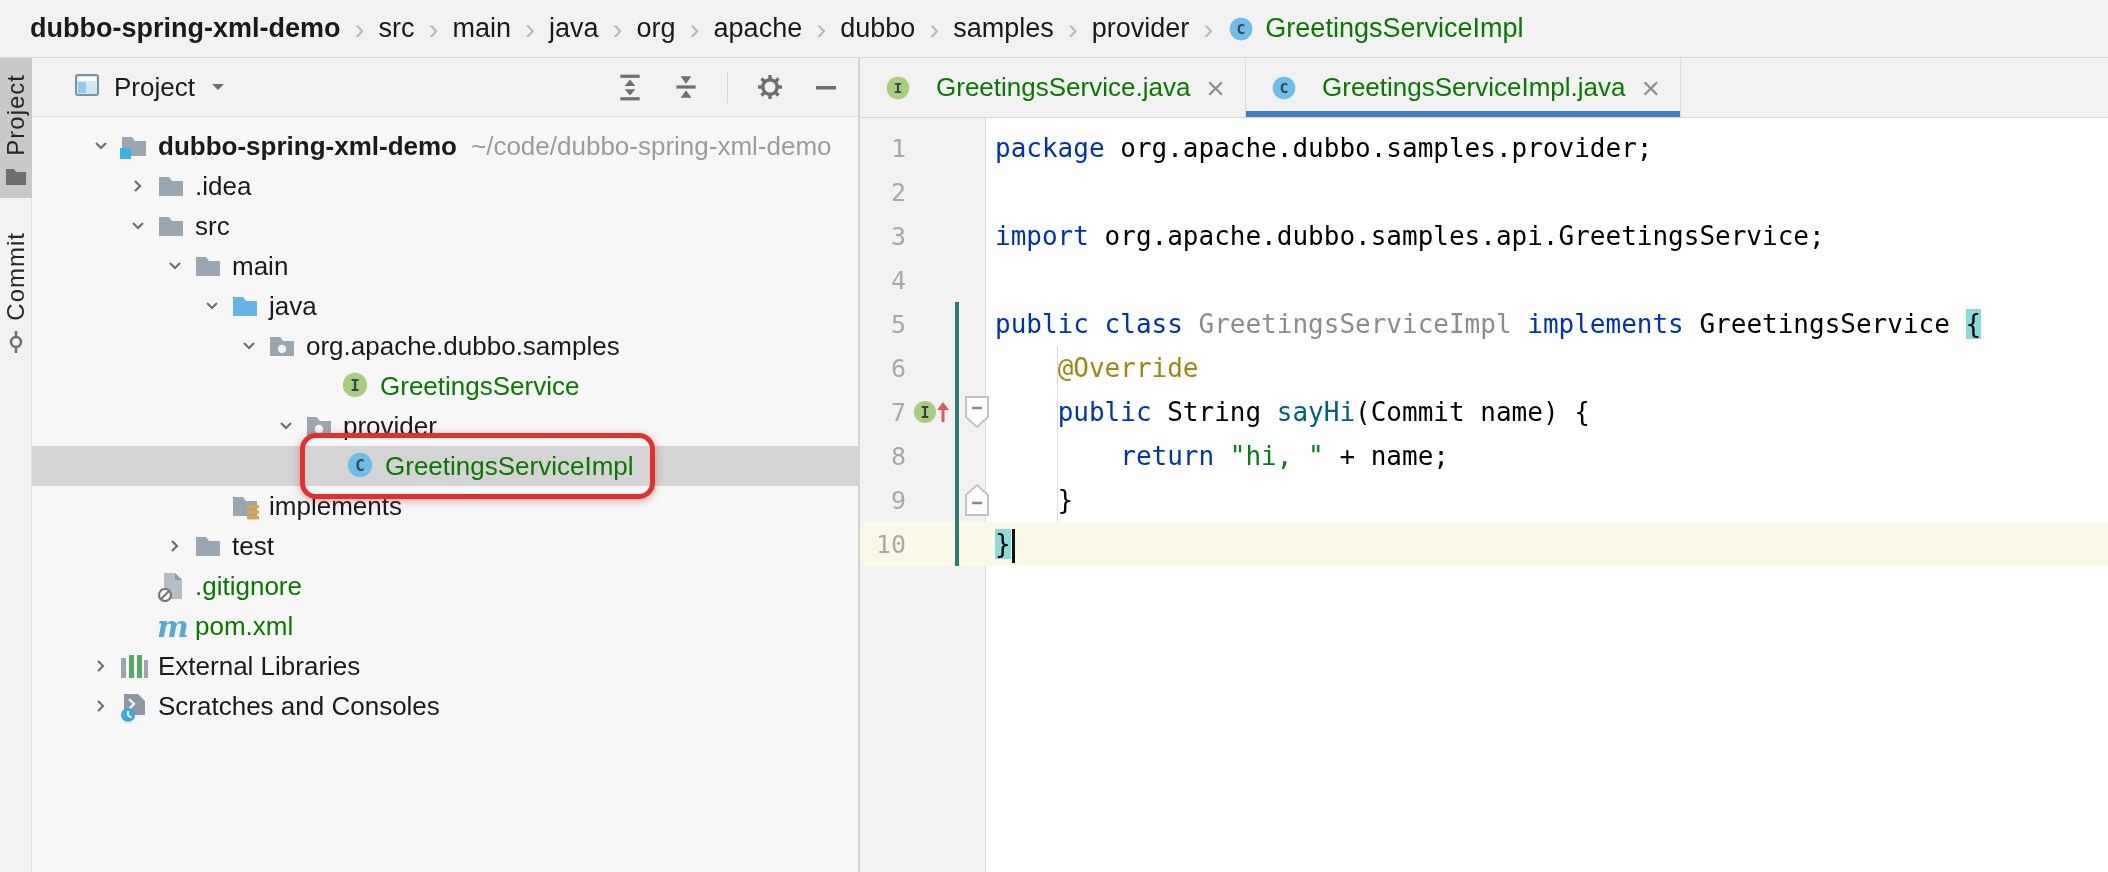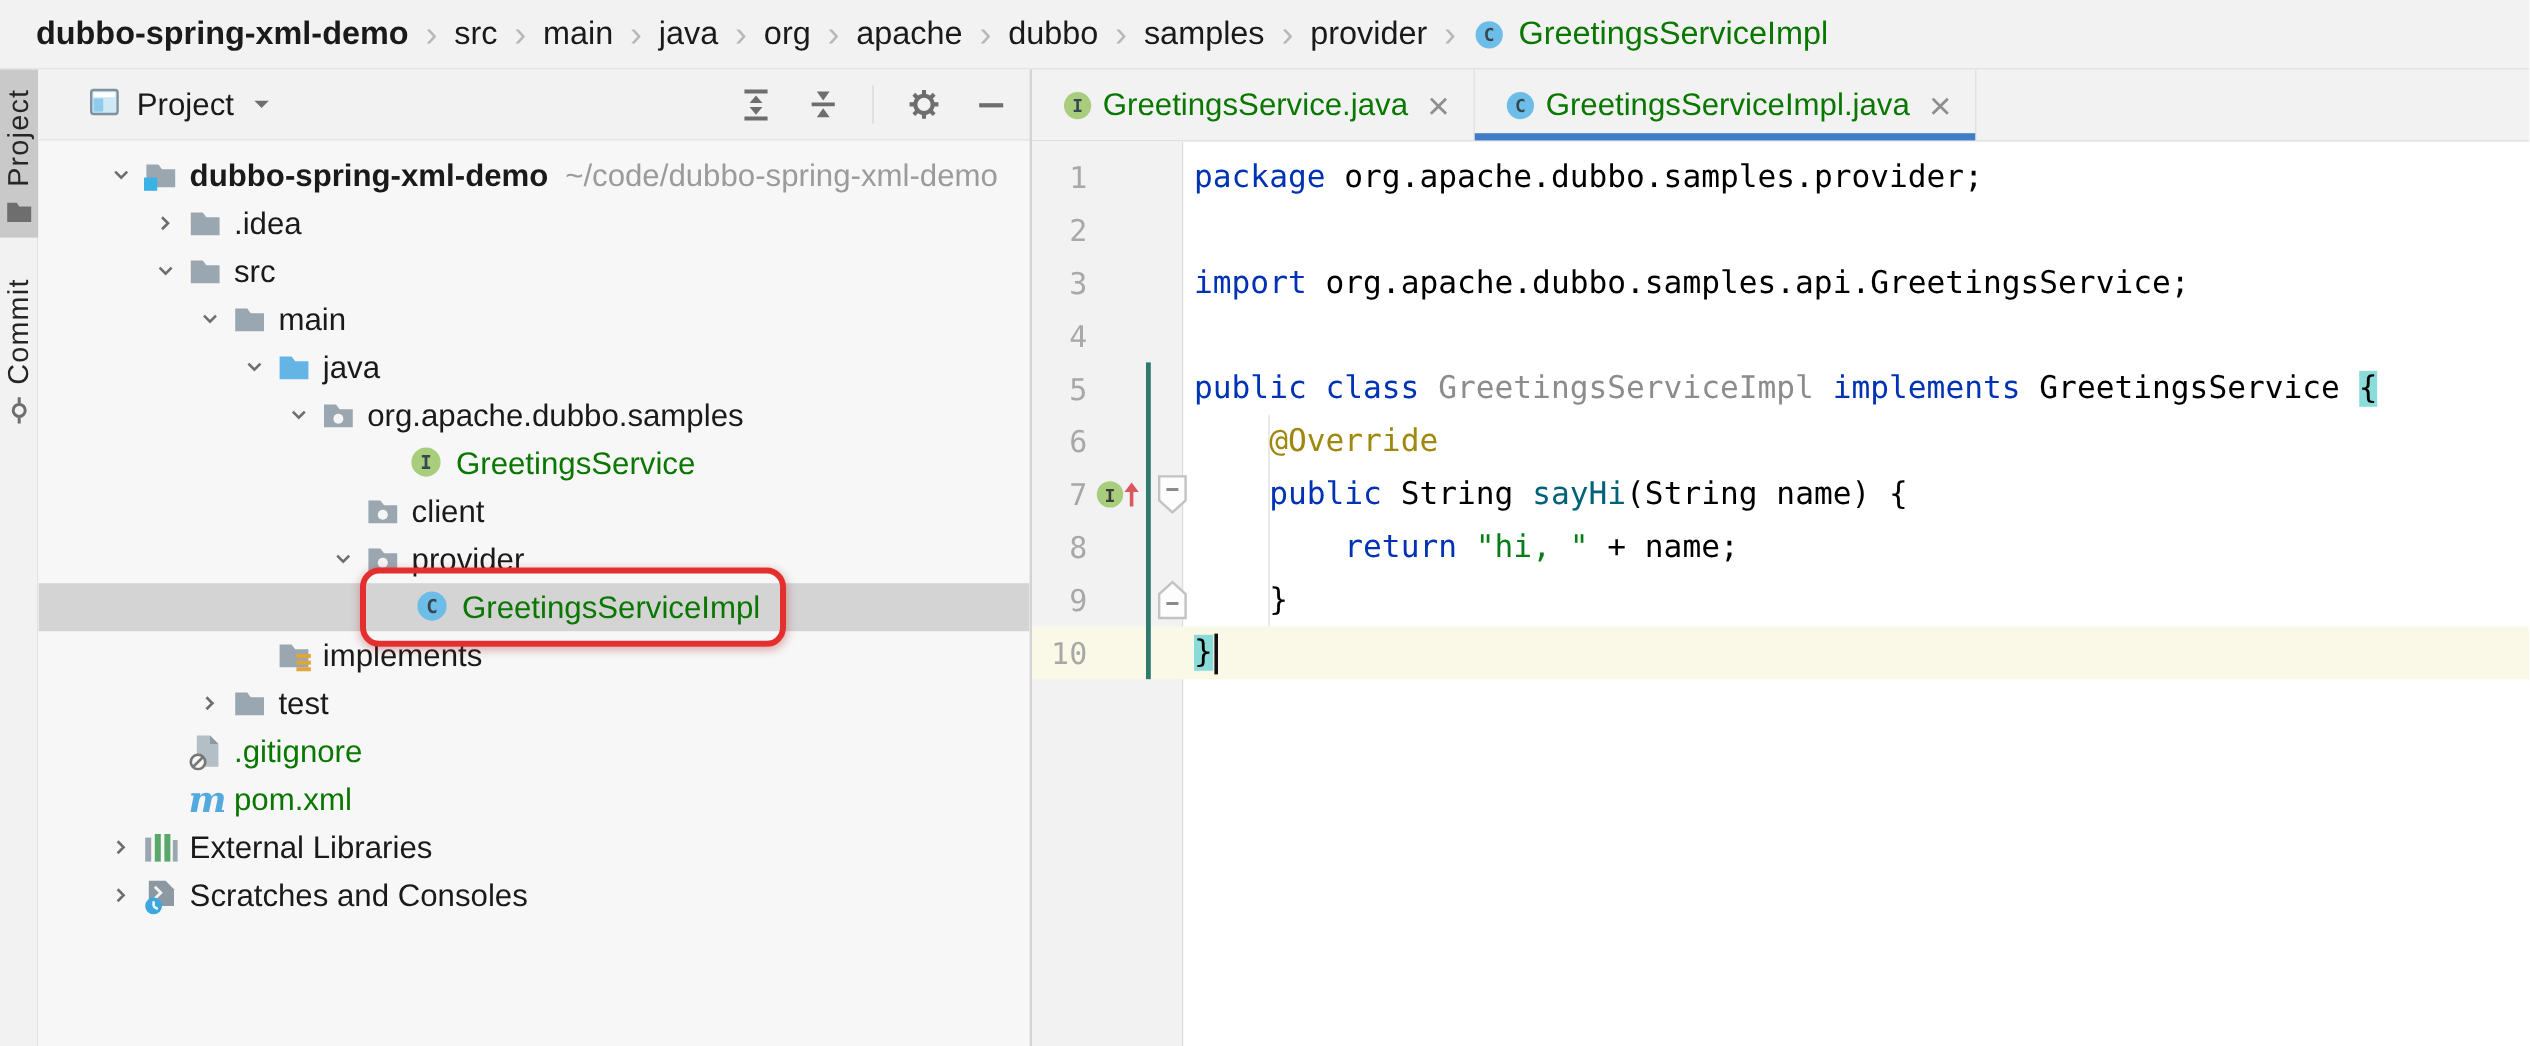--- a/index.html
+++ b/index.html
@@ -57,7 +57,7 @@
     display:flex;align-items:stretch;flex:none;box-sizing:border-box;}
   .tab{position:relative;display:flex;align-items:center;padding:0 20px 0 24px;
     border-right:1px solid #dcdcdc;cursor:default;}
-  .tab-label{font-size:26px;color:var(--added);margin-left:7px;white-space:nowrap;}
+  .tab-label{font-size:26px;color:var(--added);margin-left:24px;white-space:nowrap;}
   .tab-close{font-size:32px;color:#8f8f8f;margin-left:16px;line-height:1;}
   .tab.active::after{content:"";position:absolute;left:0;right:0;bottom:0;height:6px;background:var(--accent);}
 

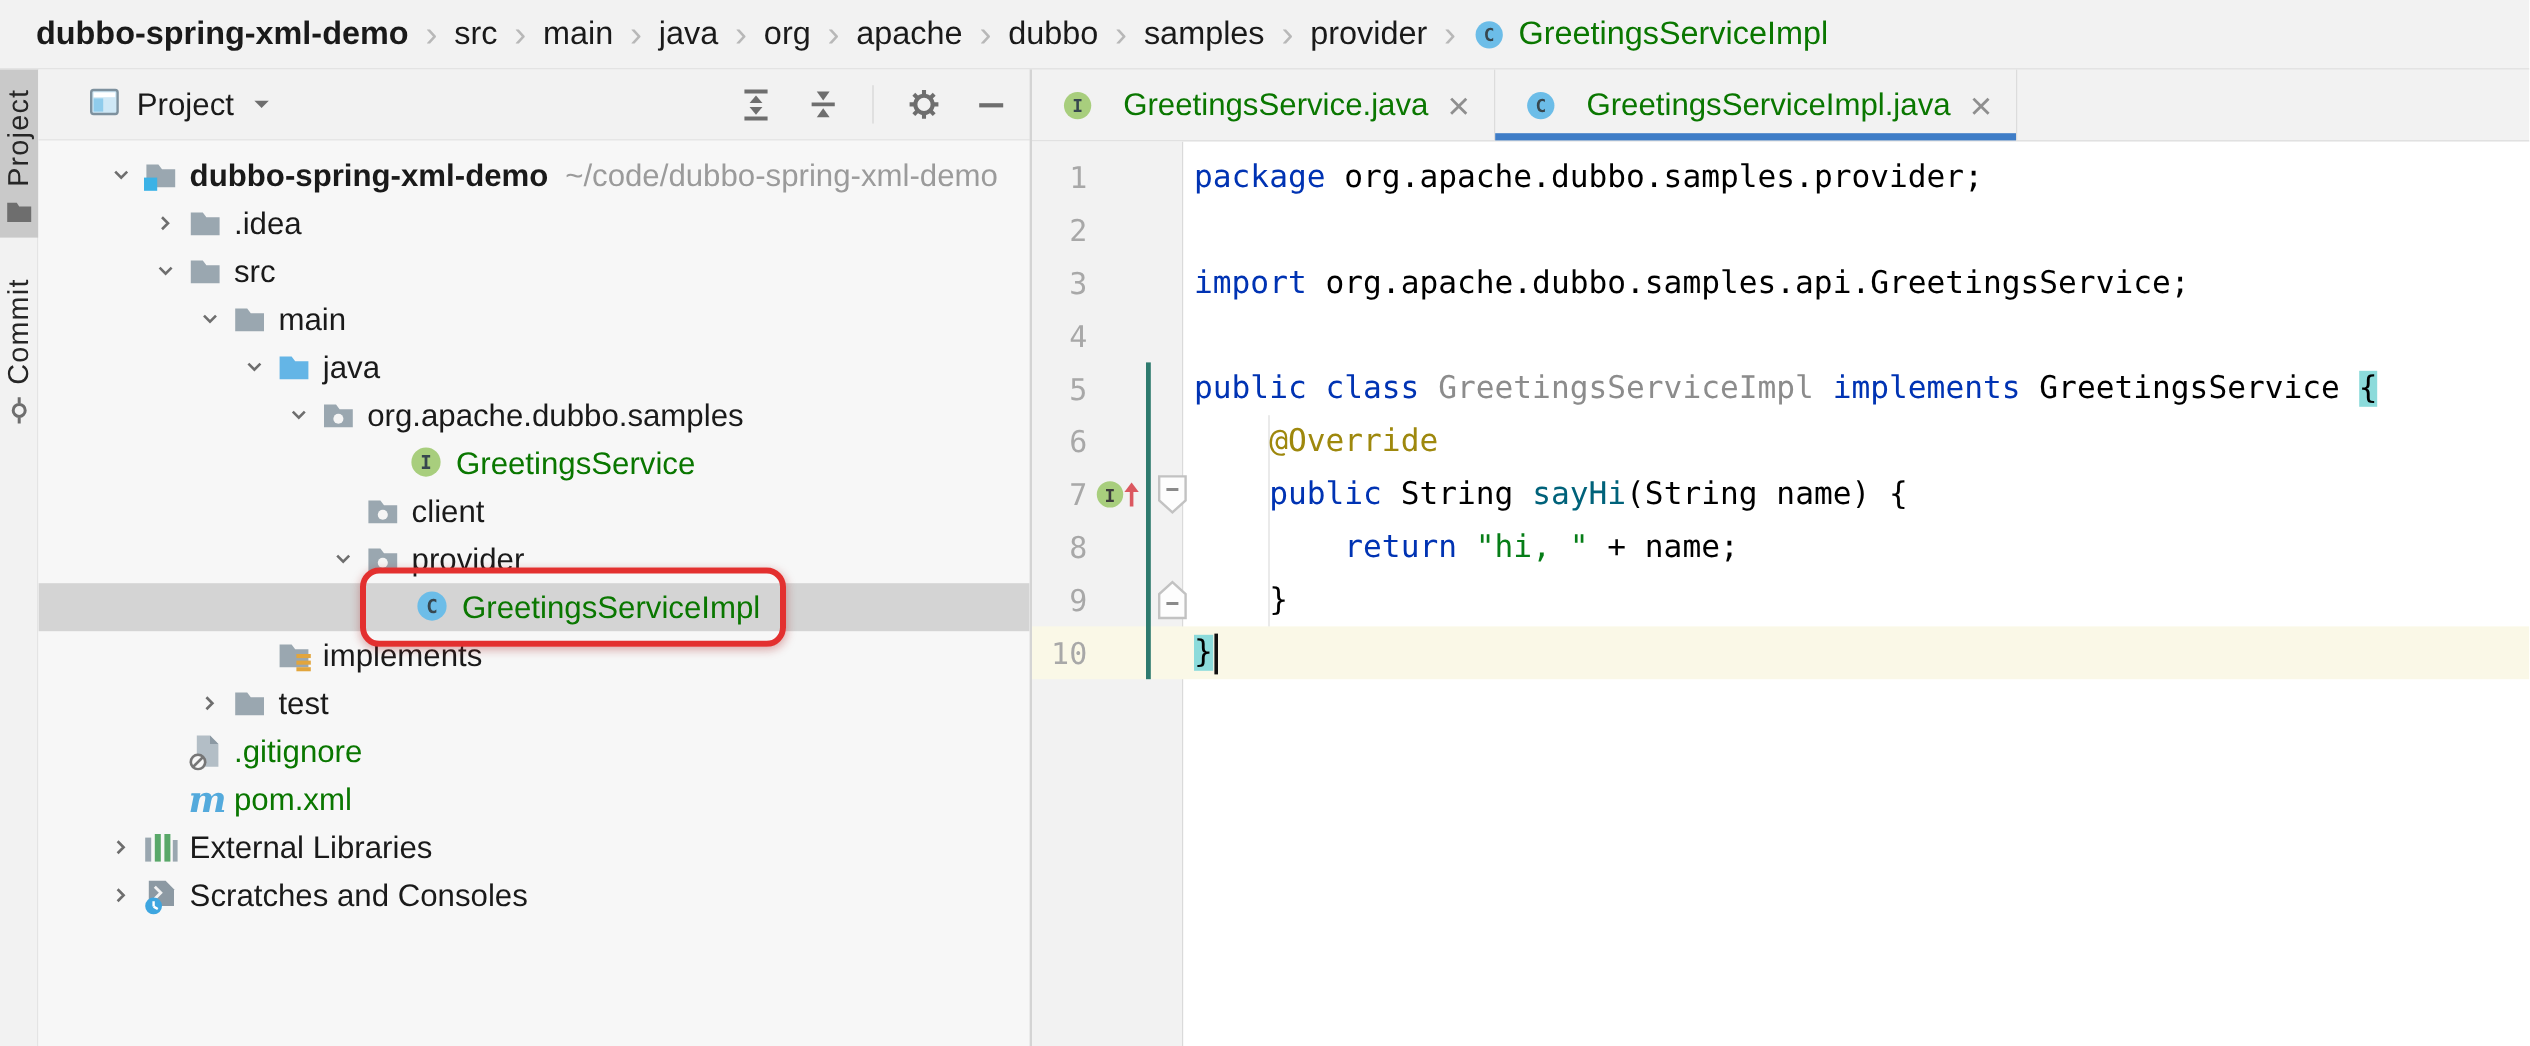--- a/index.html
+++ b/index.html
@@ -320,18 +320,6 @@
         </div>
         <div class="tree-row" style="padding-left: 237px;">
           <div class="row-inner">
-            <span class="chev-slot"></span>
-            <span class="tree-ico">
-              <svg width="32" height="32" viewBox="0 0 32 32">
-                <path d="M4 7h10l3 4h11v15H4z" fill="#9aa7b0"></path>
-                <circle cx="16" cy="19" r="4.2" fill="#f5f5f5"></circle>
-              </svg>
-            </span>
-            <span class="tree-label">client</span>
-          </div>
-        </div>
-        <div class="tree-row" style="padding-left: 237px;">
-          <div class="row-inner">
             <span class="chev-slot">
               <svg width="24" height="24" viewBox="0 0 24 24">
                 <polyline points="7,9 12,14 17,9" fill="none" stroke="#6e6e6e" stroke-width="2.2"></polyline>

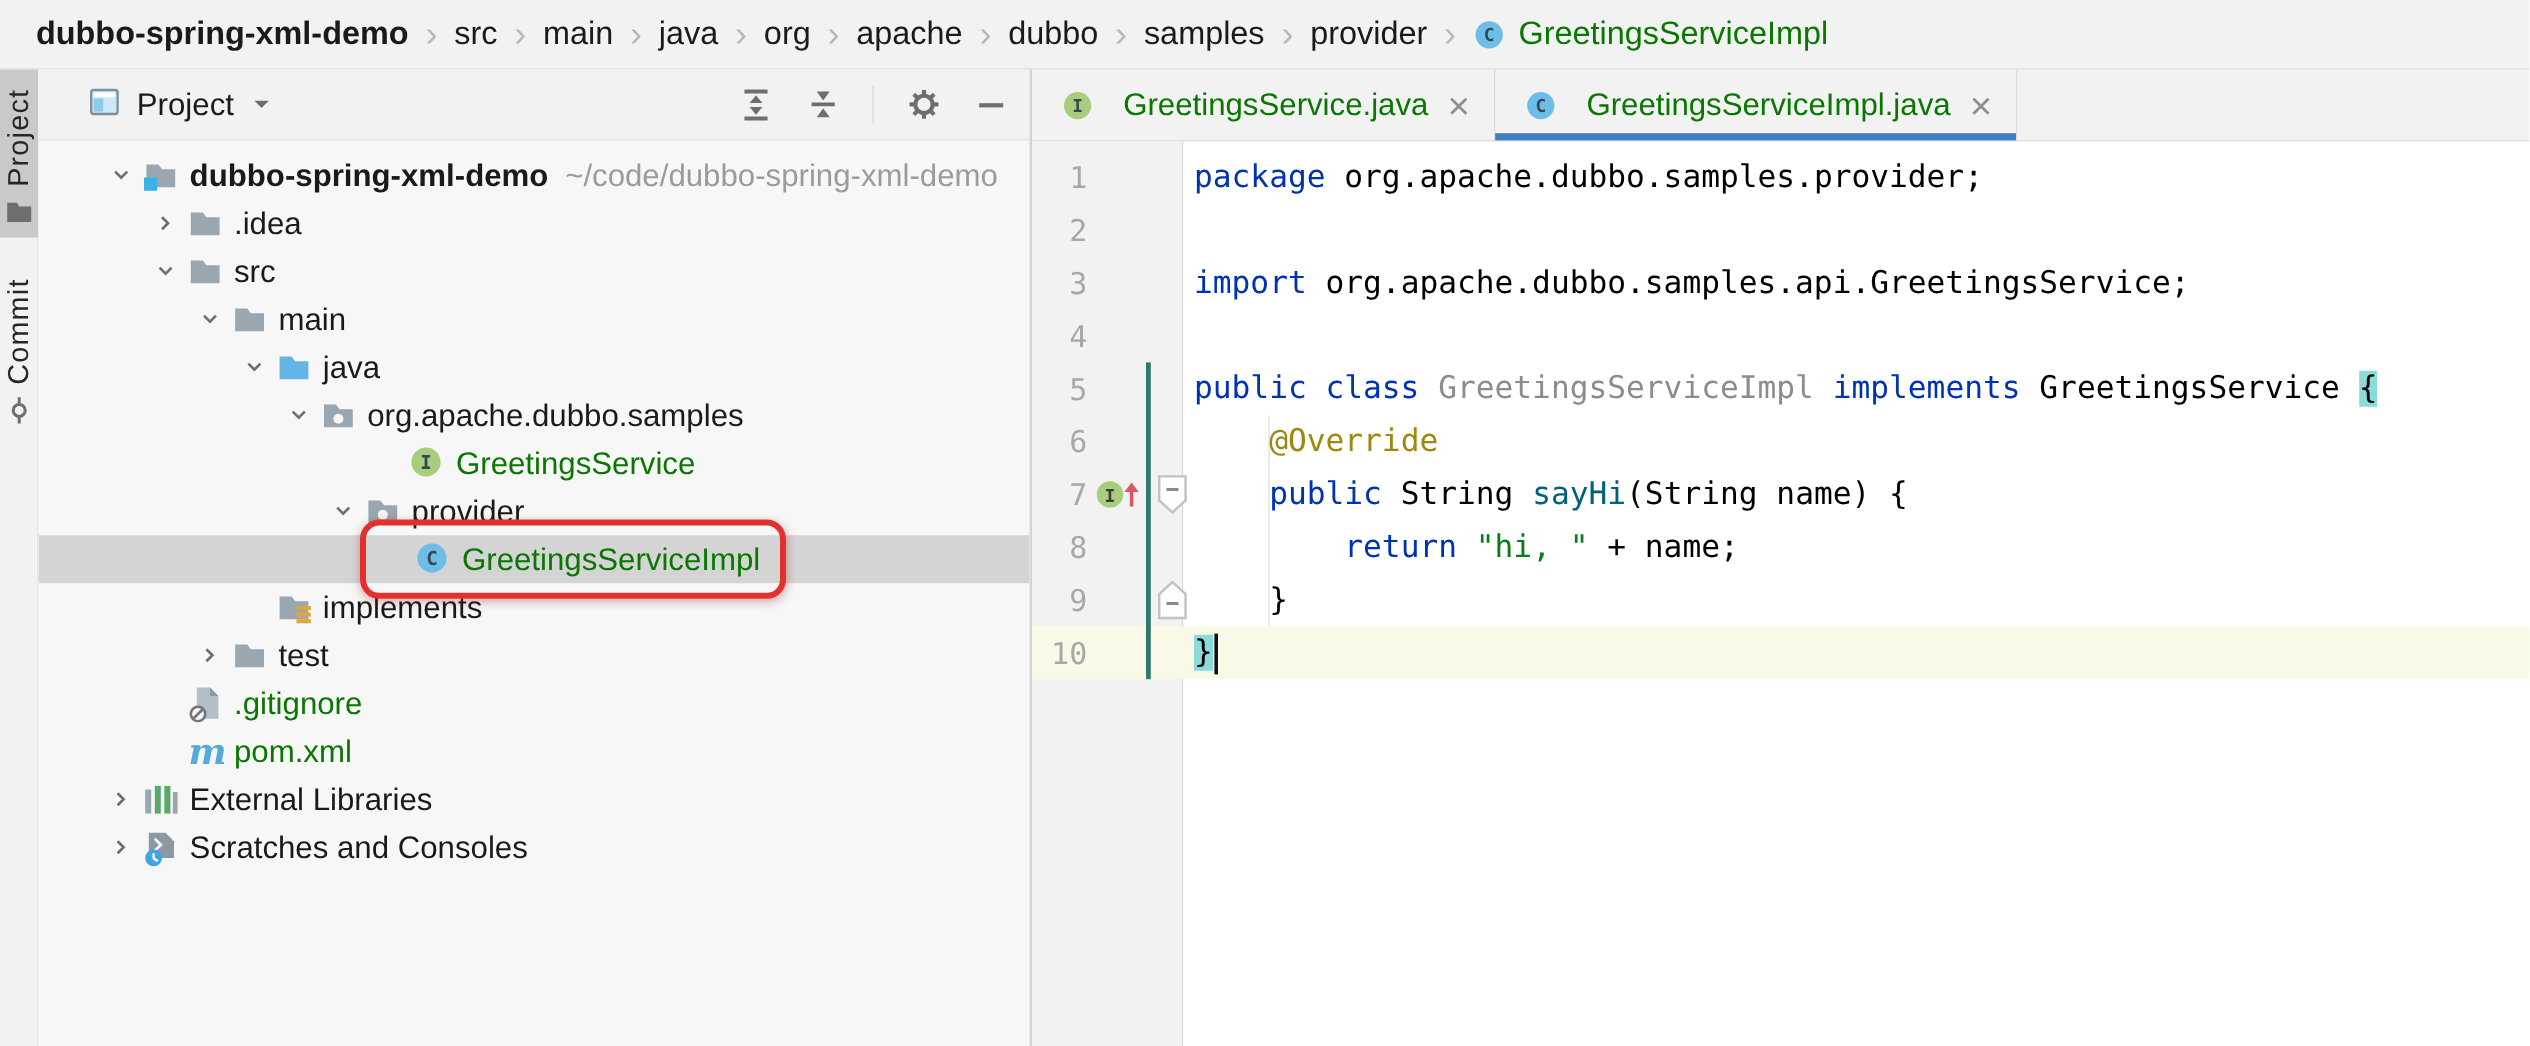--- a/index.html
+++ b/index.html
@@ -537,7 +537,7 @@
           <div class="code-line"></div>
           <div class="code-line"><span class="tk-kw">public class</span><span class="tk-cls"> GreetingsServiceImpl</span><span class="tk-pl"> </span><span class="tk-kw">implements</span><span class="tk-pl"> GreetingsService </span><span class="tk-hl">{</span></div>
           <div class="code-line"><span class="tk-pl">    </span><span class="tk-ann">@Override</span></div>
-          <div class="code-line"><span class="tk-pl">    </span><span class="tk-kw">public</span><span class="tk-pl"> String </span><span class="tk-mth">sayHi</span><span class="tk-pl">(String name) {</span></div>
+          <div class="code-line"><span class="tk-pl">    </span><span class="tk-kw">public</span><span class="tk-pl"> String </span><span class="tk-mth">sayHi</span><span class="tk-pl">(Commit name) {</span></div>
           <div class="code-line"><span class="tk-pl">        </span><span class="tk-kw">return</span><span class="tk-pl"> </span><span class="tk-str">"hi, "</span><span class="tk-pl"> + name;</span></div>
           <div class="code-line"><span class="tk-pl">    }</span></div>
           <div class="code-line"><span class="tk-hl">}</span><span class="caret"></span></div>

